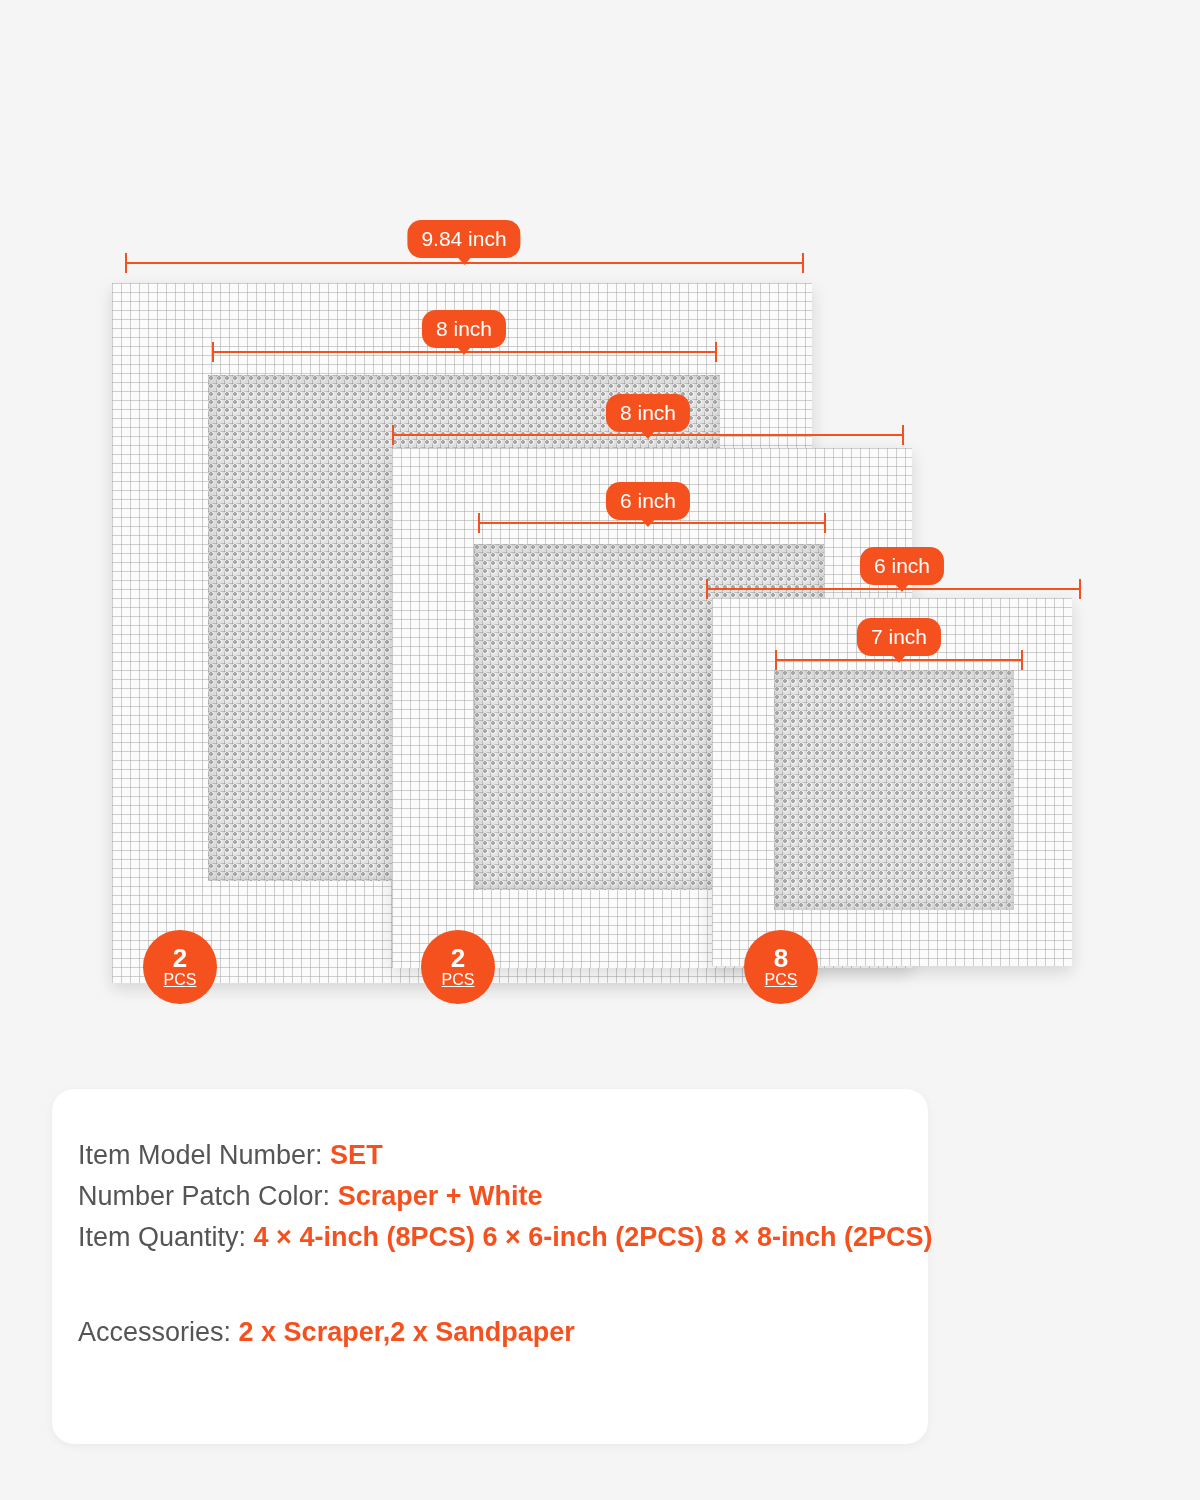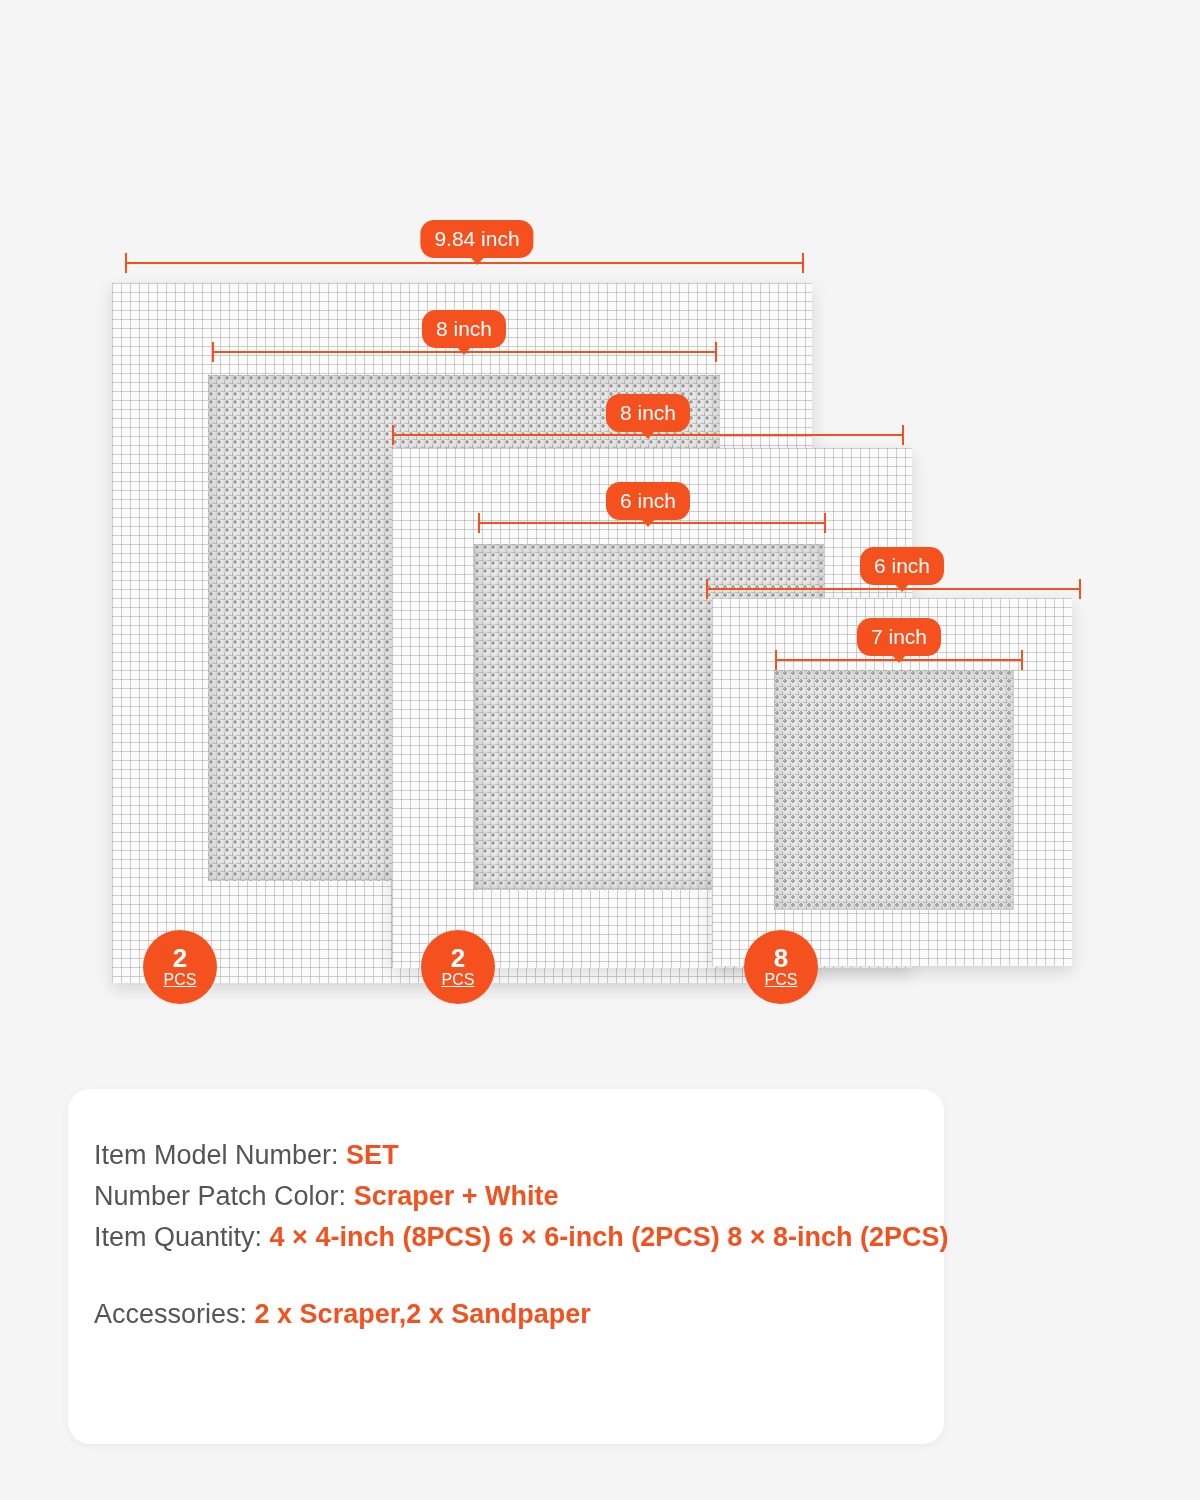--- a/index.html
+++ b/index.html
@@ -167,7 +167,7 @@
   </div>
 
   <div class="dim" style="left:125px; top:262px; width:679px;"></div>
-  <div class="dim-label" style="left:464px; top:220px;margin-left:13px;">9.84 inch</div>
+  <div class="dim-label" style="left:464px; top:220px;">9.84 inch</div>
 
   <div class="dim" style="left:212px; top:351px; width:505px;"></div>
   <div class="dim-label" style="left:464px; top:310px;">8 inch</div>

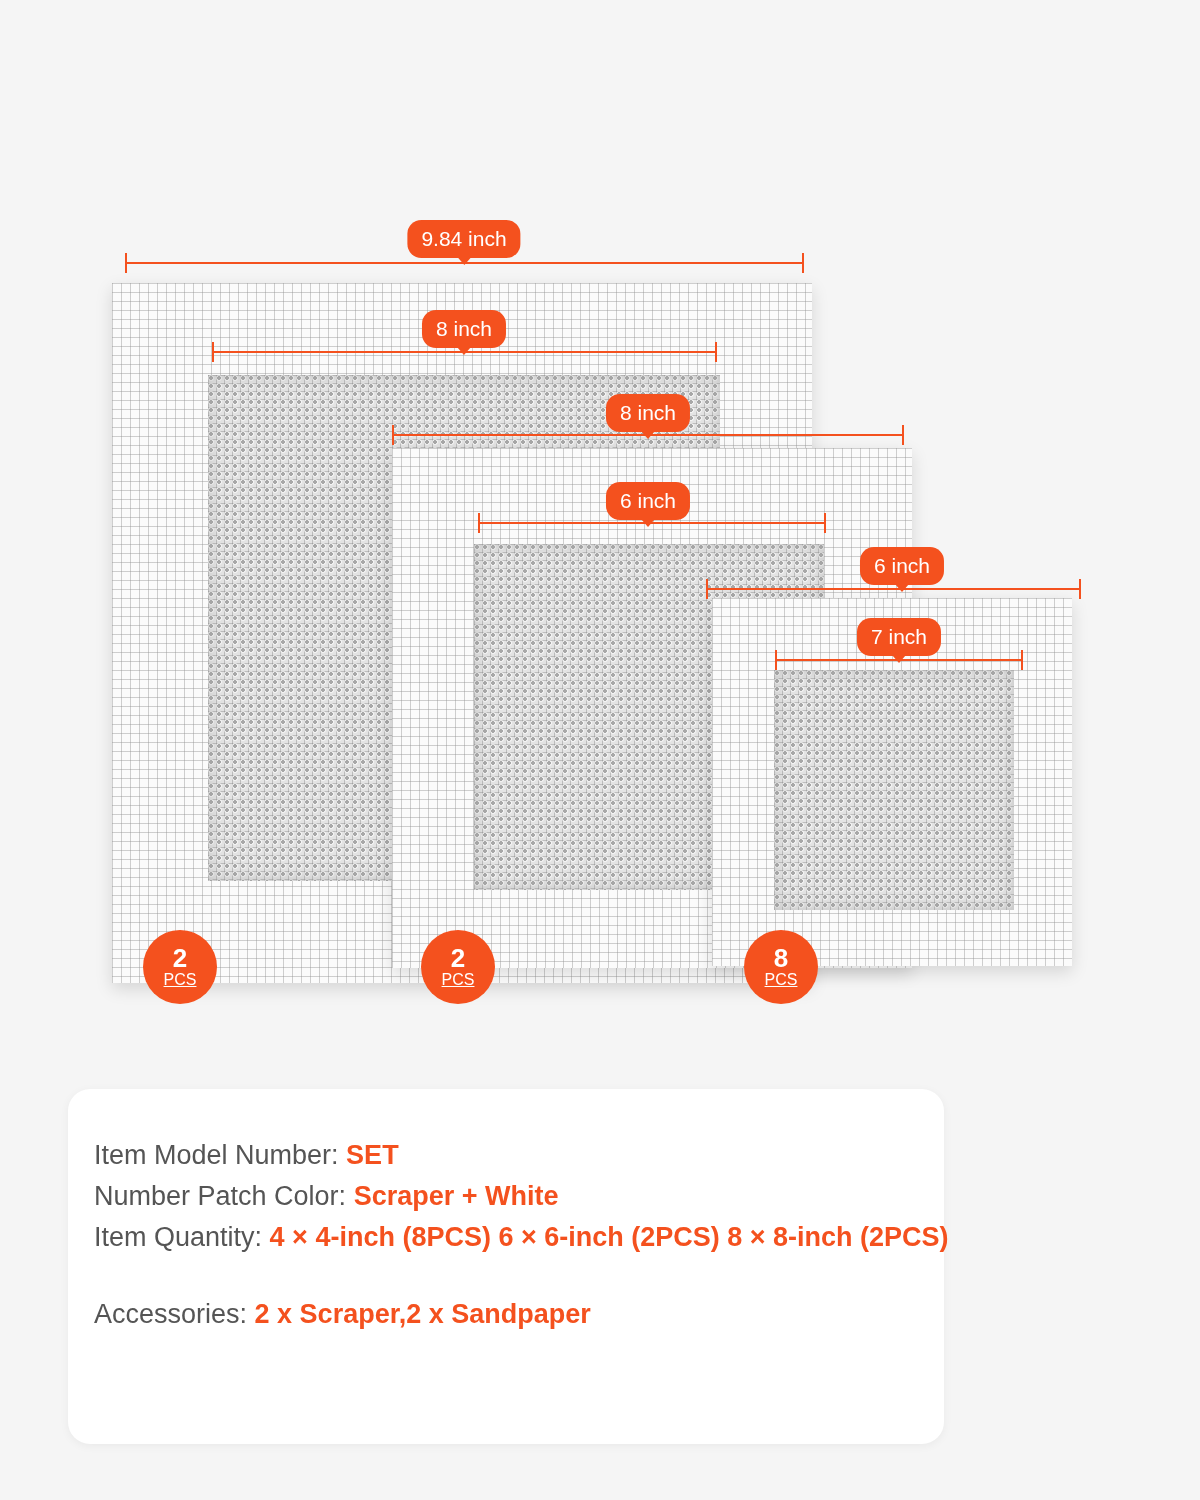--- a/index.html
+++ b/index.html
@@ -120,7 +120,7 @@
   
   #info-card {
     position: absolute;
-    left: 68px;
+    left: 52px;
     top: 1089px;
     width: 876px;
     height: 355px;

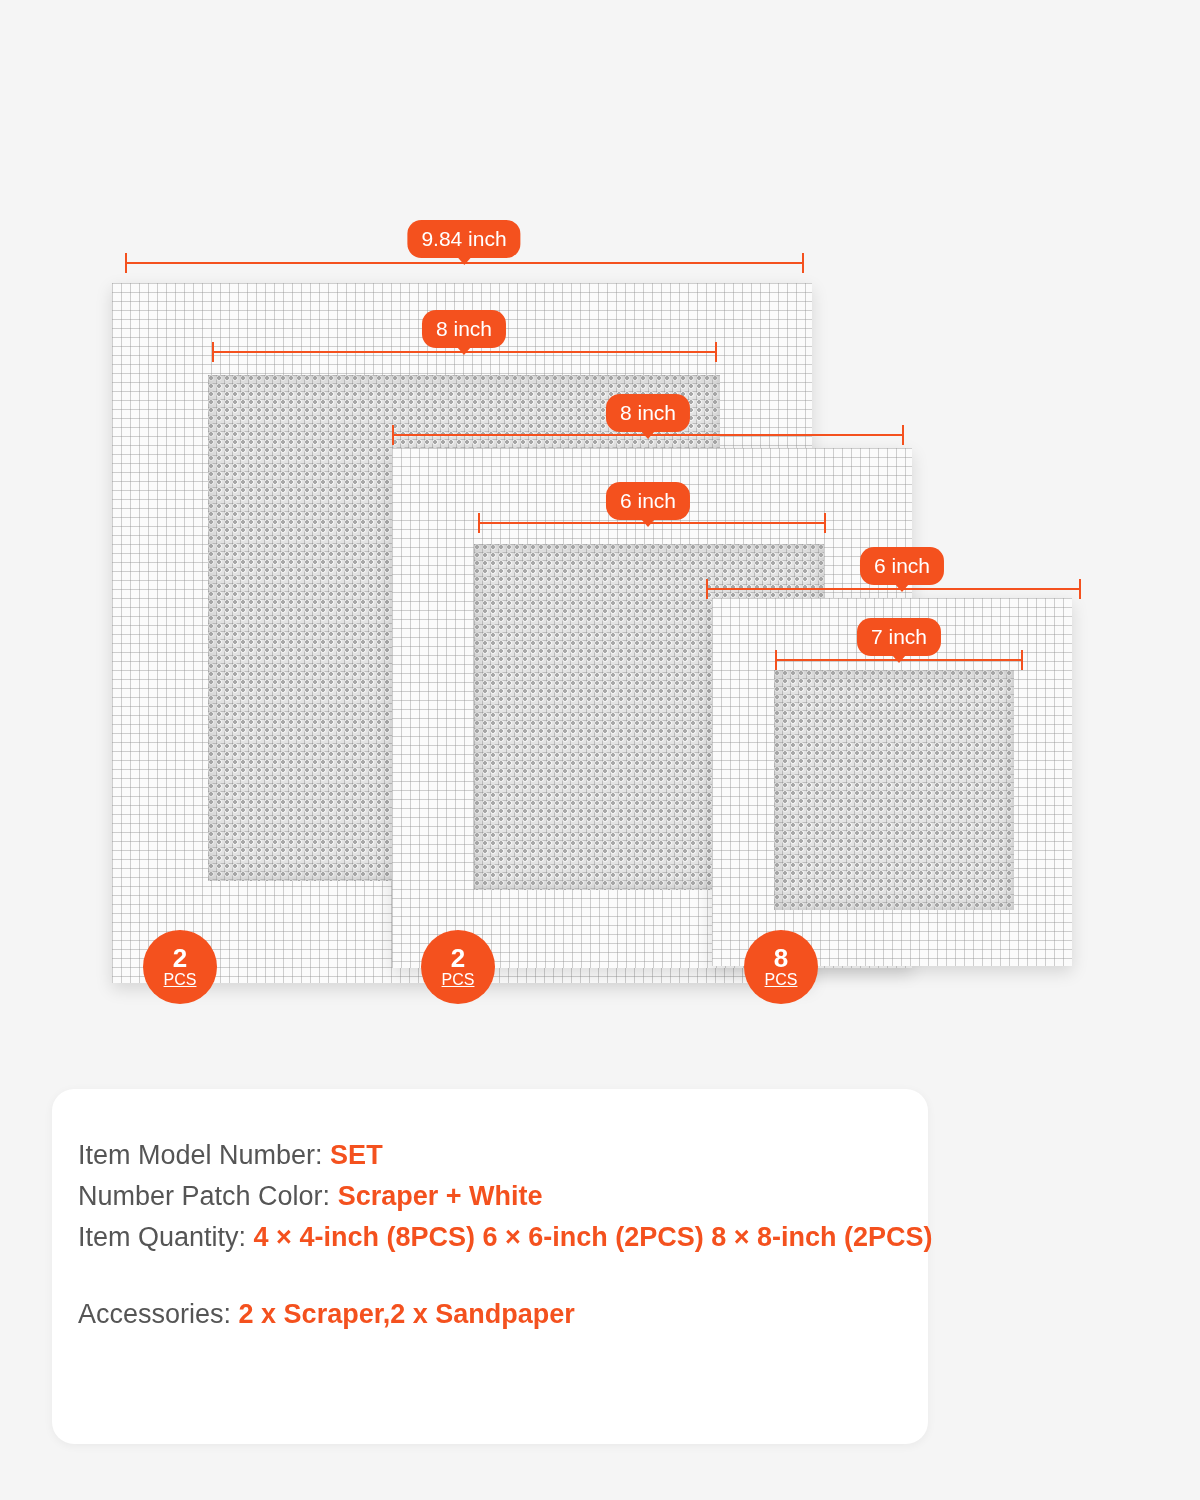--- a/index.html
+++ b/index.html
@@ -144,7 +144,7 @@
     color: #f4511e;
     font-weight: bold;
   }
-  .spec-row.spaced { margin-top: 36px; }
+  .spec-row.spaced { margin-top: 54px; }
 </style>
 </head>
 <body>

